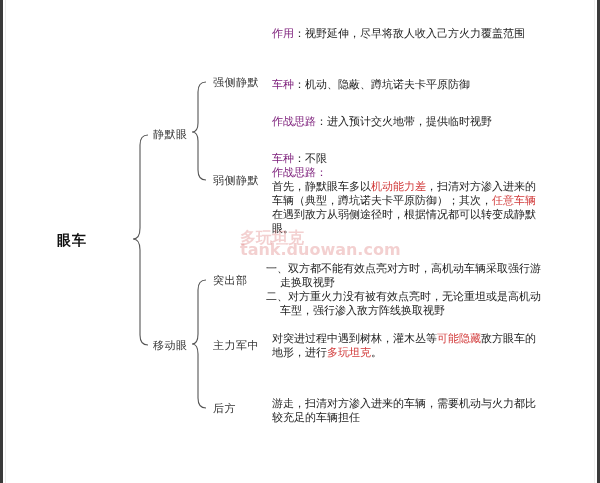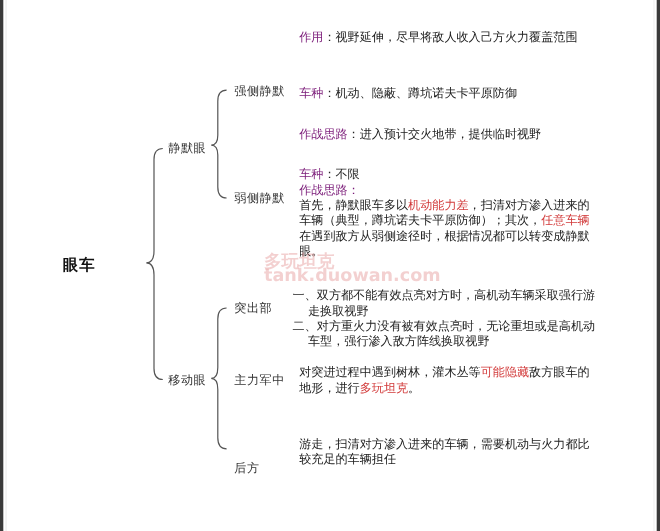--- a/index.html
+++ b/index.html
@@ -51,7 +51,7 @@
 
 <div class="node" style="left:213px; top:273px;">突出部</div>
 <div class="node" style="left:213px; top:338px;">主力军中</div>
-<div class="node" style="left:213px; top:401px;margin-top:17px;">后方</div>
+<div class="node" style="left:213px; top:401px;">后方</div>
 
 <div class="block" style="left:272px; top:27px; width:290px;">
   <span class="lbl">作用</span><span>：</span><span>视野延伸，尽早将敌人收入己方火力覆盖范围</span>

